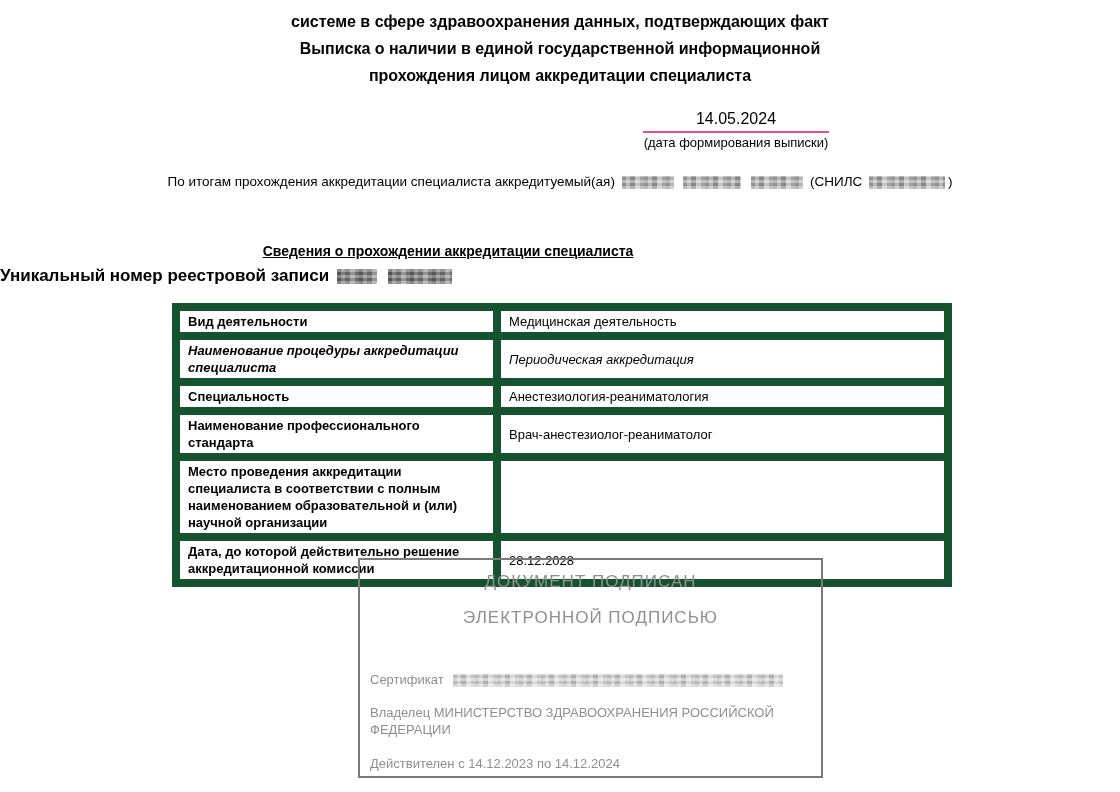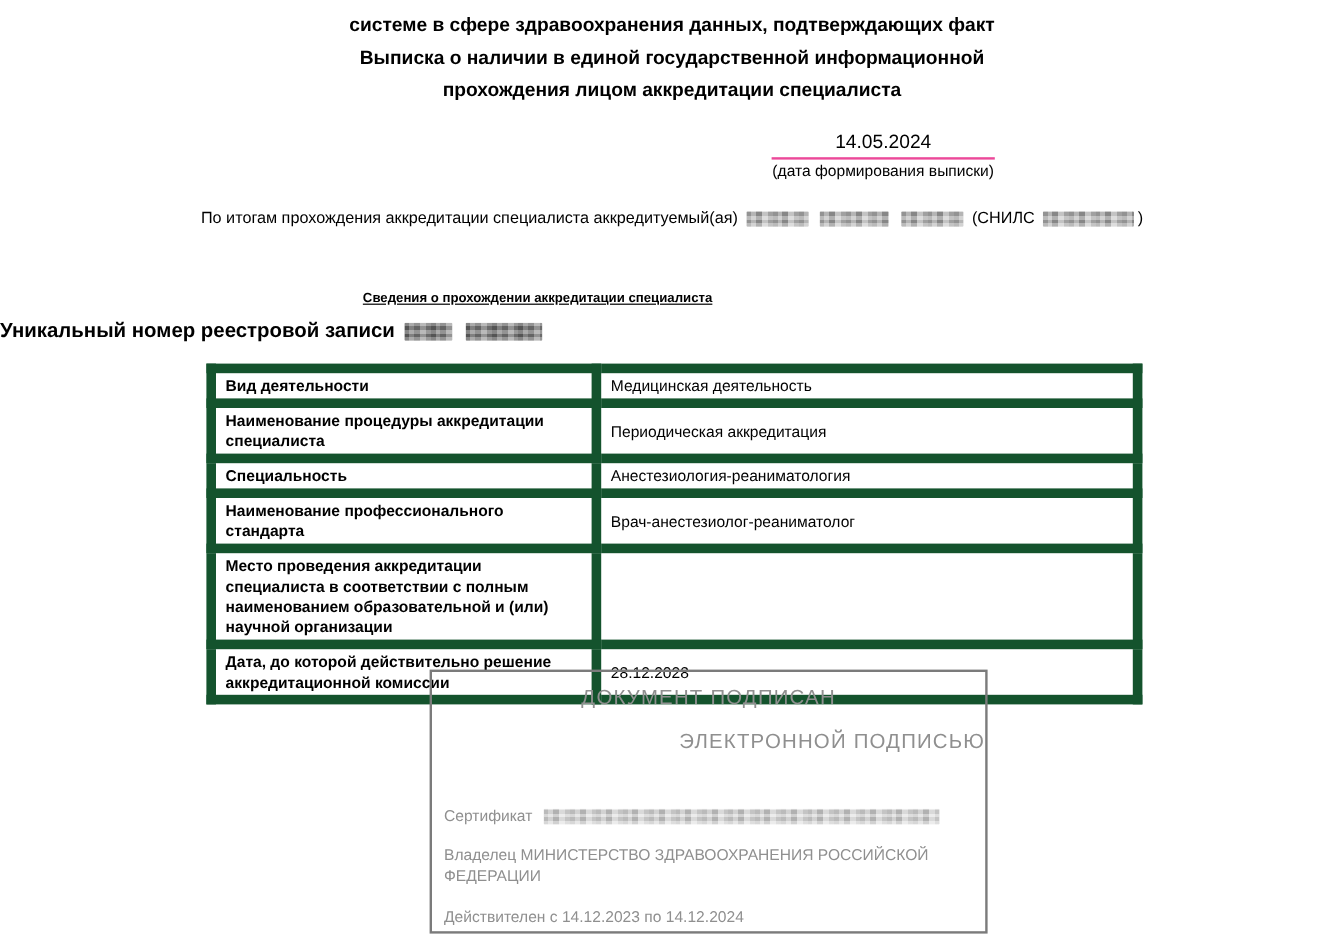--- a/index.html
+++ b/index.html
@@ -44,7 +44,7 @@
 
   .section-heading {
     position:absolute; top:243px; left:0; width:896px; text-align:center;
-    font-size:11px; font-weight:bold; text-decoration:underline;
+    font-size:14px; font-weight:bold; text-decoration:underline;
   }
   .registry-line {
     position:absolute; top:266px; left:0; width:1120px; text-align:left;

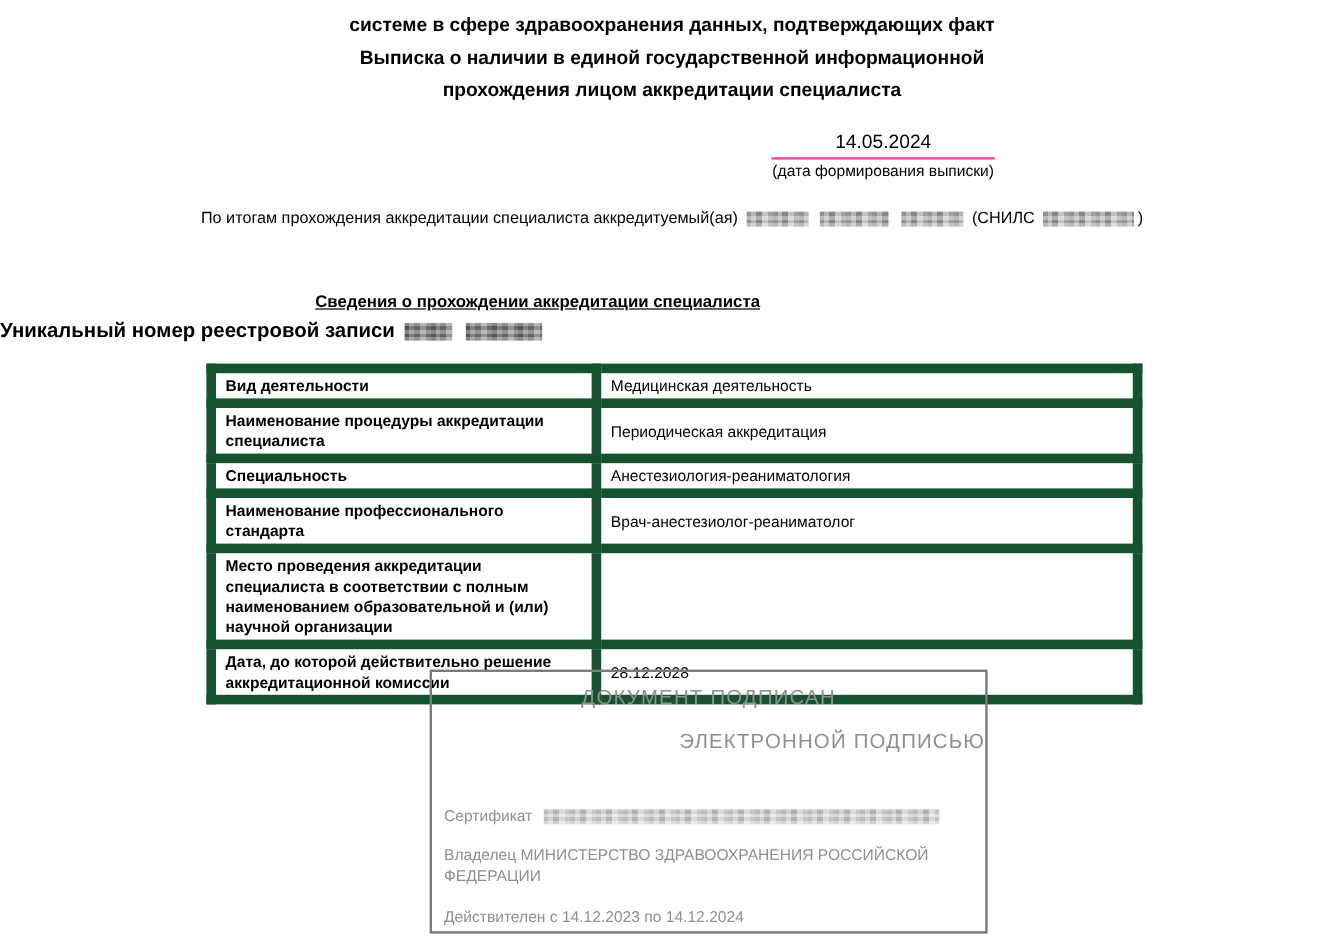--- a/index.html
+++ b/index.html
@@ -58,7 +58,7 @@
   .acc-table td { border:8px solid #14532d; padding:2px 8px; vertical-align:middle; line-height:17px;margin-top:14px; }
   .acc-table td.cell-label { width:297px; font-weight:bold; }
   .acc-table tr.r1 { height:27px; }
-  .acc-table tr.r2 { height:44px; }
+  .acc-table tr.r2 { height:44px;font-style:italic; }
   .acc-table tr.r3 { height:28px; }
   .acc-table tr.r4 { height:27px; }
   .acc-table tr.r5 { height:60px; }

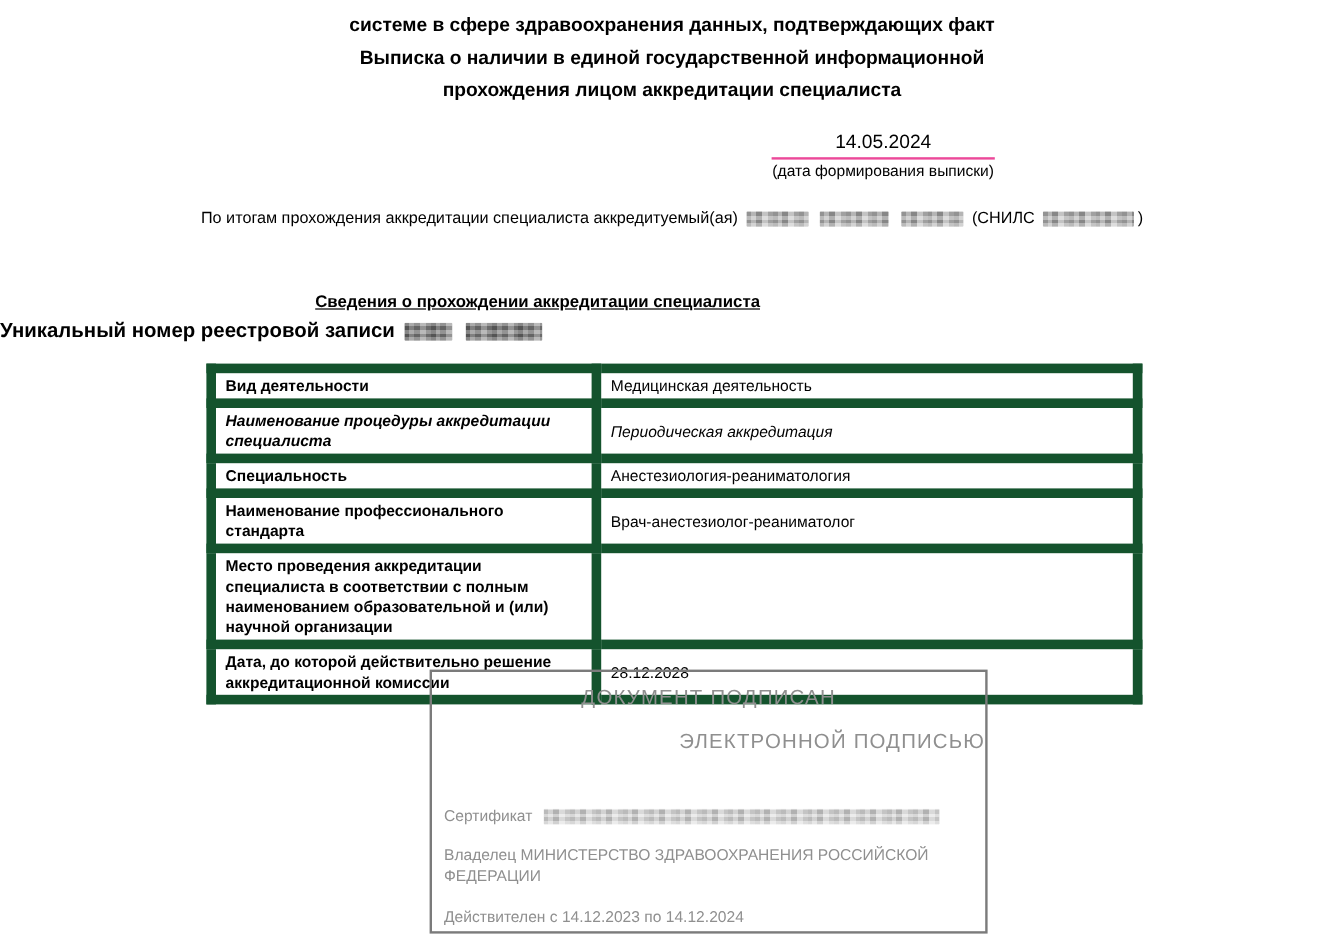--- a/index.html
+++ b/index.html
@@ -69,7 +69,7 @@
     border:2px solid #7b7b7b; color:#8f8f8f;
   }
   .sign-line1 { position:absolute; top:12px; left:0; width:100%; text-align:center; font-size:17px; letter-spacing:1px; }
-  .sign-line2 { position:absolute; top:48px; left:0; width:100%; text-align:right; font-size:17px; letter-spacing:1px; }
+  .sign-line2 { position:absolute; top:48px; left:0; width:100%; text-align:center; font-size:17px; letter-spacing:1px; }
   .sign-cert  { position:absolute; top:112px; left:10px; font-size:13px; white-space:nowrap; }
   .sign-owner { position:absolute; top:144px; left:10px; width:420px; font-size:13px; line-height:17px; }
   .sign-valid { position:absolute; top:196px; left:10px; font-size:13px; }

